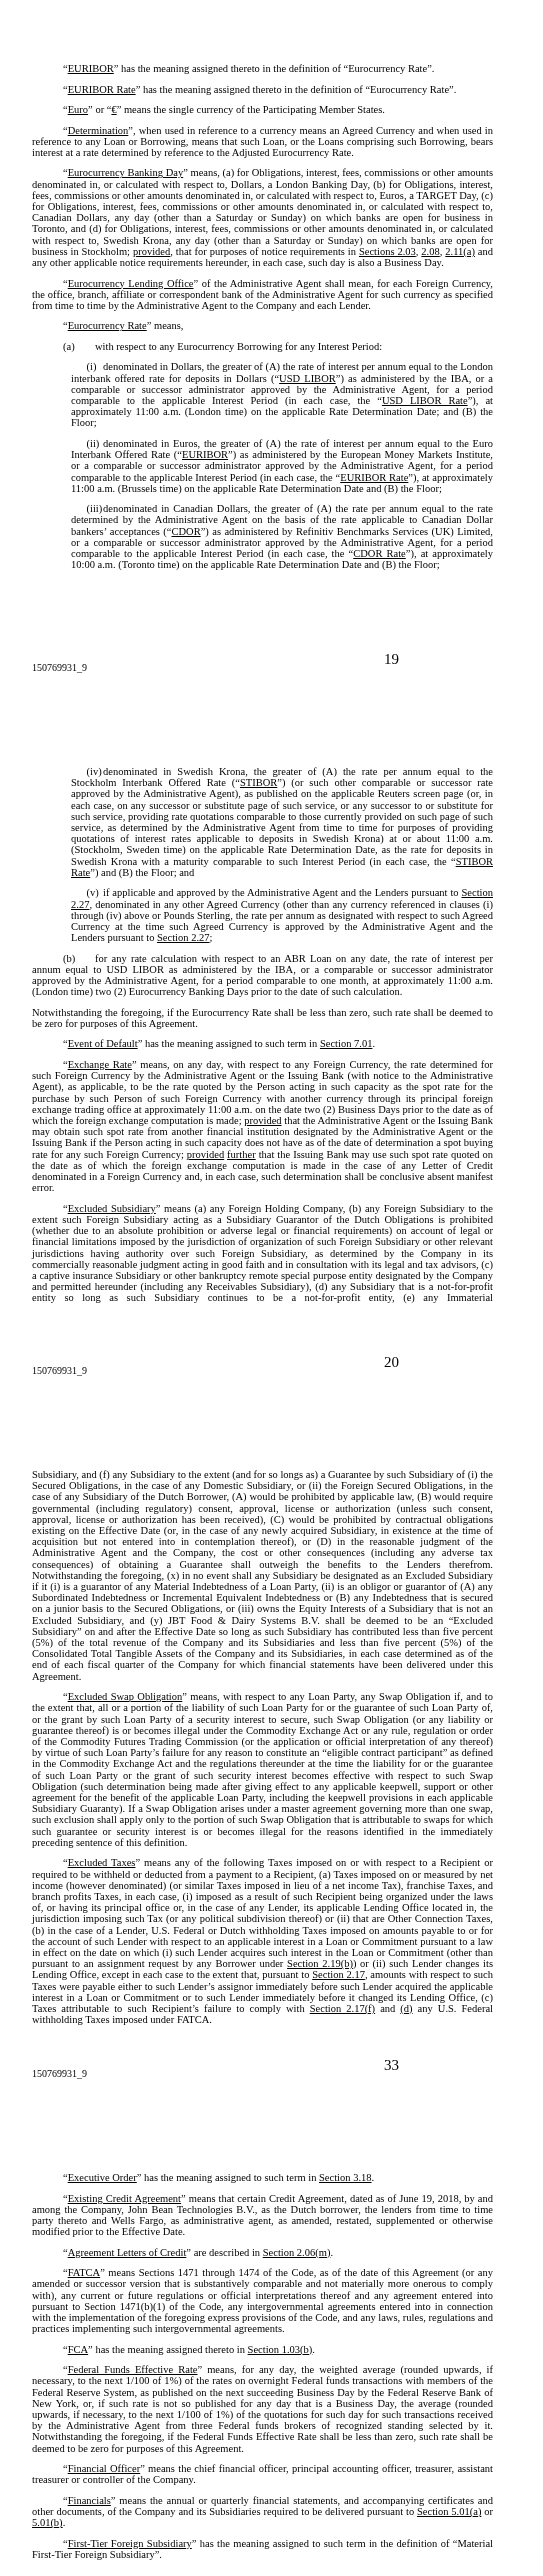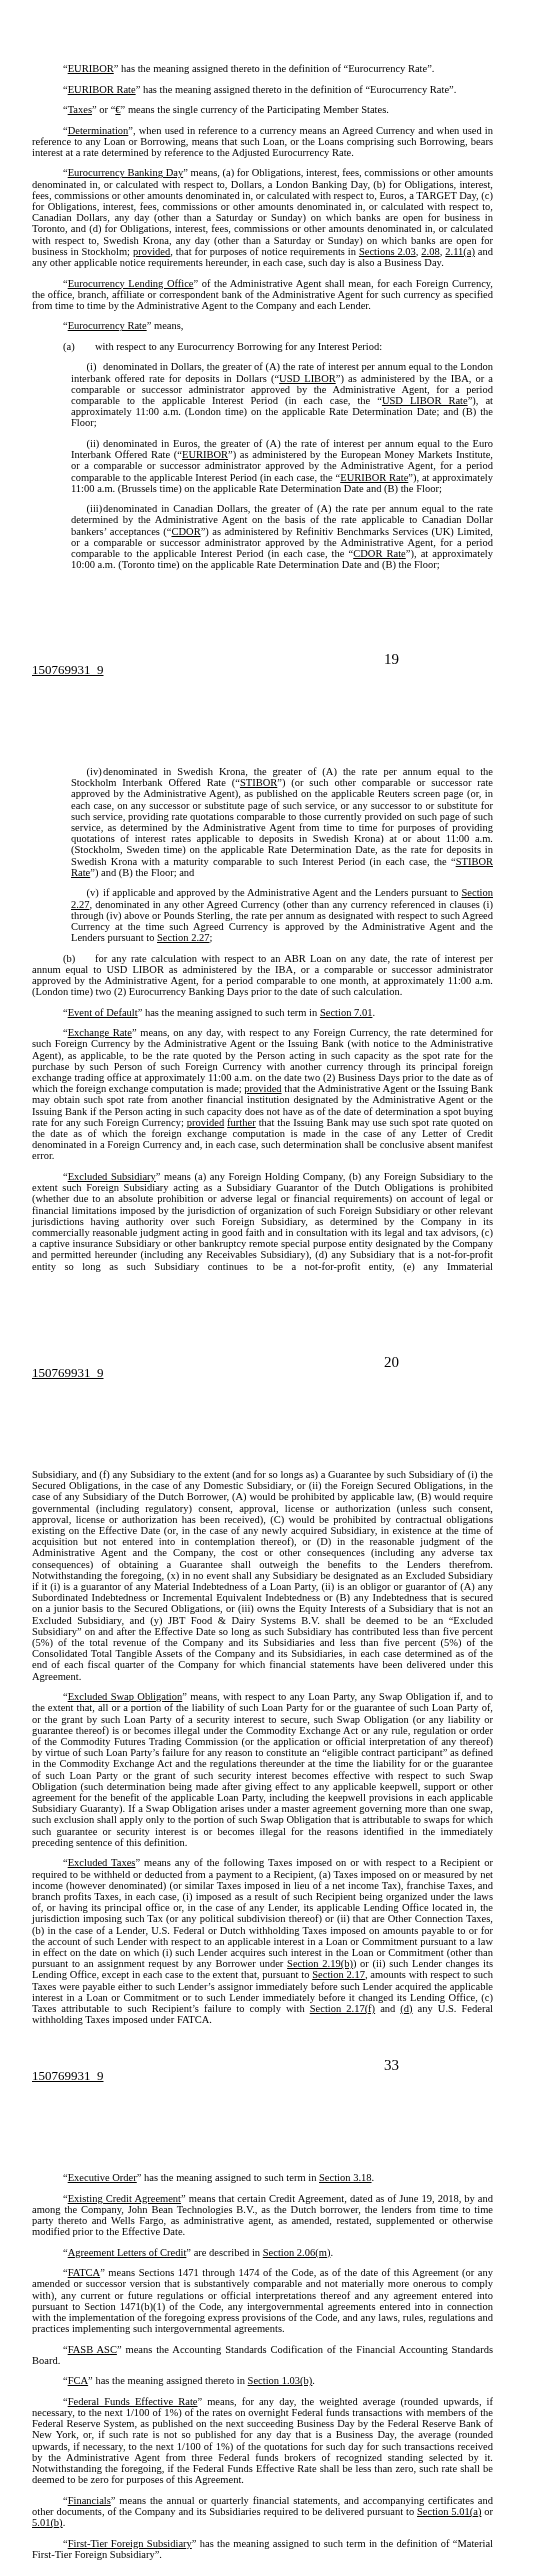--- a/index.html
+++ b/index.html
@@ -59,7 +59,7 @@
         <div class="content">
           <p class="para indent"><span>“</span><span class="u">EURIBOR</span><span>” has the meaning assigned thereto in the definition of “Eurocurrency Rate”.</span></p>
           <p class="para indent"><span>“</span><span class="u">EURIBOR Rate</span><span>” has the meaning assigned thereto in the definition of “Eurocurrency Rate”.</span></p>
-          <p class="para indent"><span>“</span><span class="u">Taxes</span><span>” or “</span><span class="u">€</span><span>” means the single currency of the Participating Member States.</span></p>
+          <p class="para indent"><span>“</span><span class="u">Euro</span><span>” or “</span><span class="u">€</span><span>” means the single currency of the Participating Member States.</span></p>
           <p class="para indent"><span>“</span><span class="u">Determination</span><span>”, when used in reference to a currency means an Agreed Currency and when used in reference to any Loan or Borrowing, means that such Loan, or the Loans comprising such Borrowing, bears interest at a rate determined by reference to the Adjusted Eurocurrency Rate.</span></p>
           <p class="para indent"><span>“</span><span class="u">Eurocurrency Banking Day</span><span>” means, (a) for Obligations, interest, fees, commissions or other amounts denominated in, or calculated with respect to, Dollars, a London Banking Day, (b) for Obligations, interest, fees, commissions or other amounts denominated in, or calculated with respect to, Euros, a TARGET Day, (c) for Obligations, interest, fees, commissions or other amounts denominated in, or calculated with respect to, Canadian Dollars, any day (other than a Saturday or Sunday) on which banks are open for business in Toronto, and (d) for Obligations, interest, fees, commissions or other amounts denominated in, or calculated with respect to, Swedish Krona, any day (other than a Saturday or Sunday) on which banks are open for business in Stockholm; </span><span class="u">provided</span><span>, that for purposes of notice requirements in </span><span class="u">Sections 2.03</span><span>, </span><span class="u">2.08</span><span>, </span><span class="u">2.11(a)</span><span> and any other applicable notice requirements hereunder, in each case, such day is also a Business Day.</span></p>
           <p class="para indent"><span>“</span><span class="u">Eurocurrency Lending Office</span><span>” of the Administrative Agent shall mean, for each Foreign Currency, the office, branch, affiliate or correspondent bank of the Administrative Agent for such currency as specified from time to time by the Administrative Agent to the Company and each Lender.</span></p>

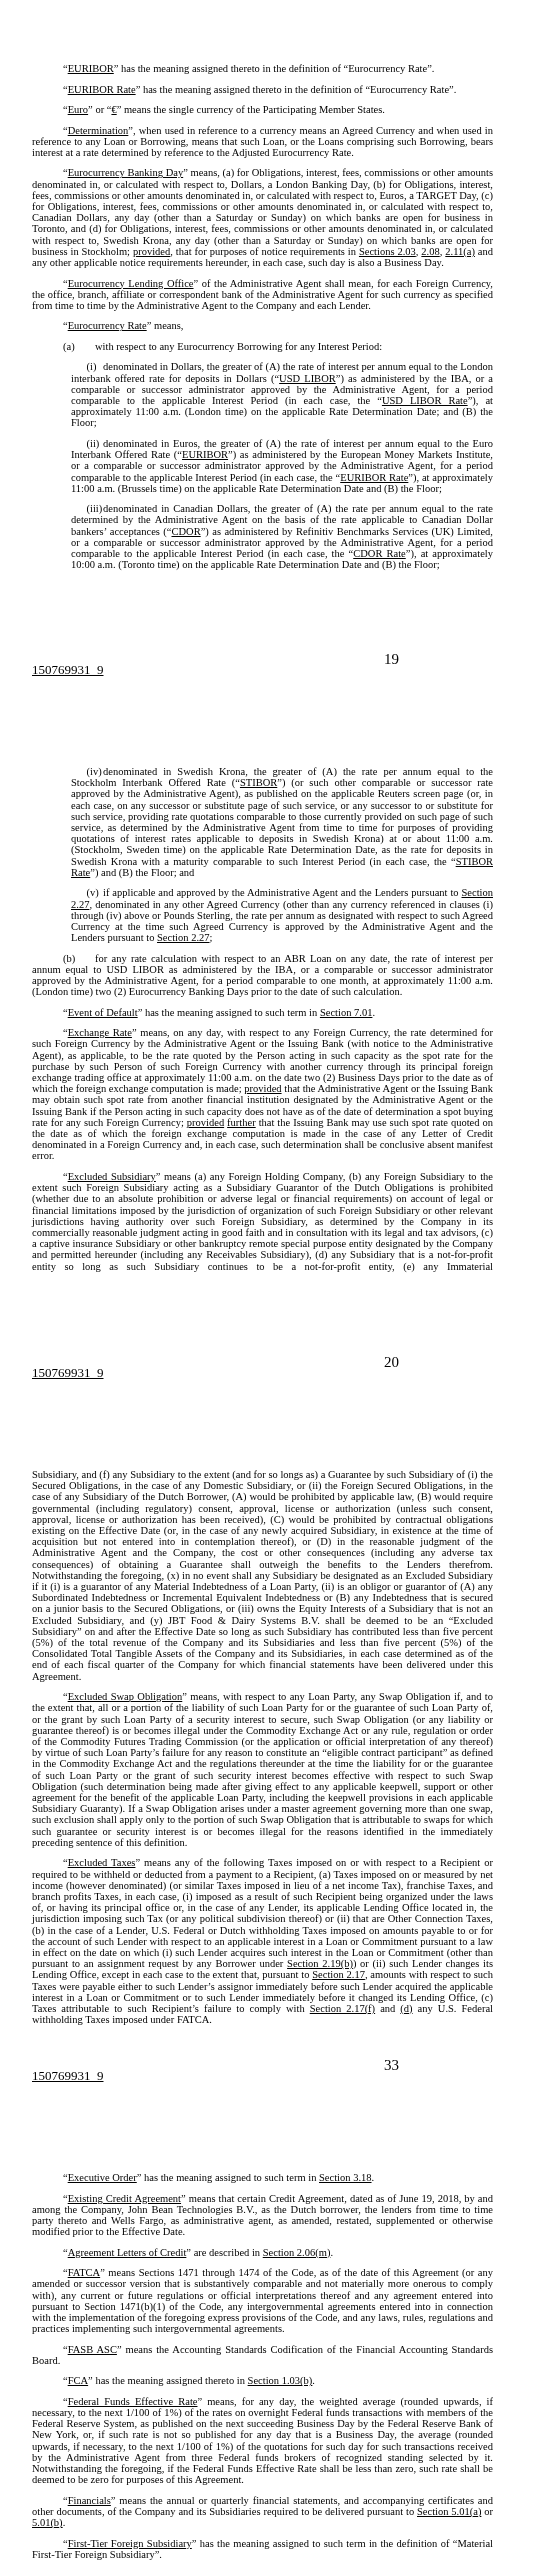--- a/index.html
+++ b/index.html
@@ -46,8 +46,7 @@
     position: absolute;
     left: 32px;
     top: 662px;
-    font-size: 13px;
-    text-decoration: underline;
+    font-size: 10px;
   }
 </style>
 </head>

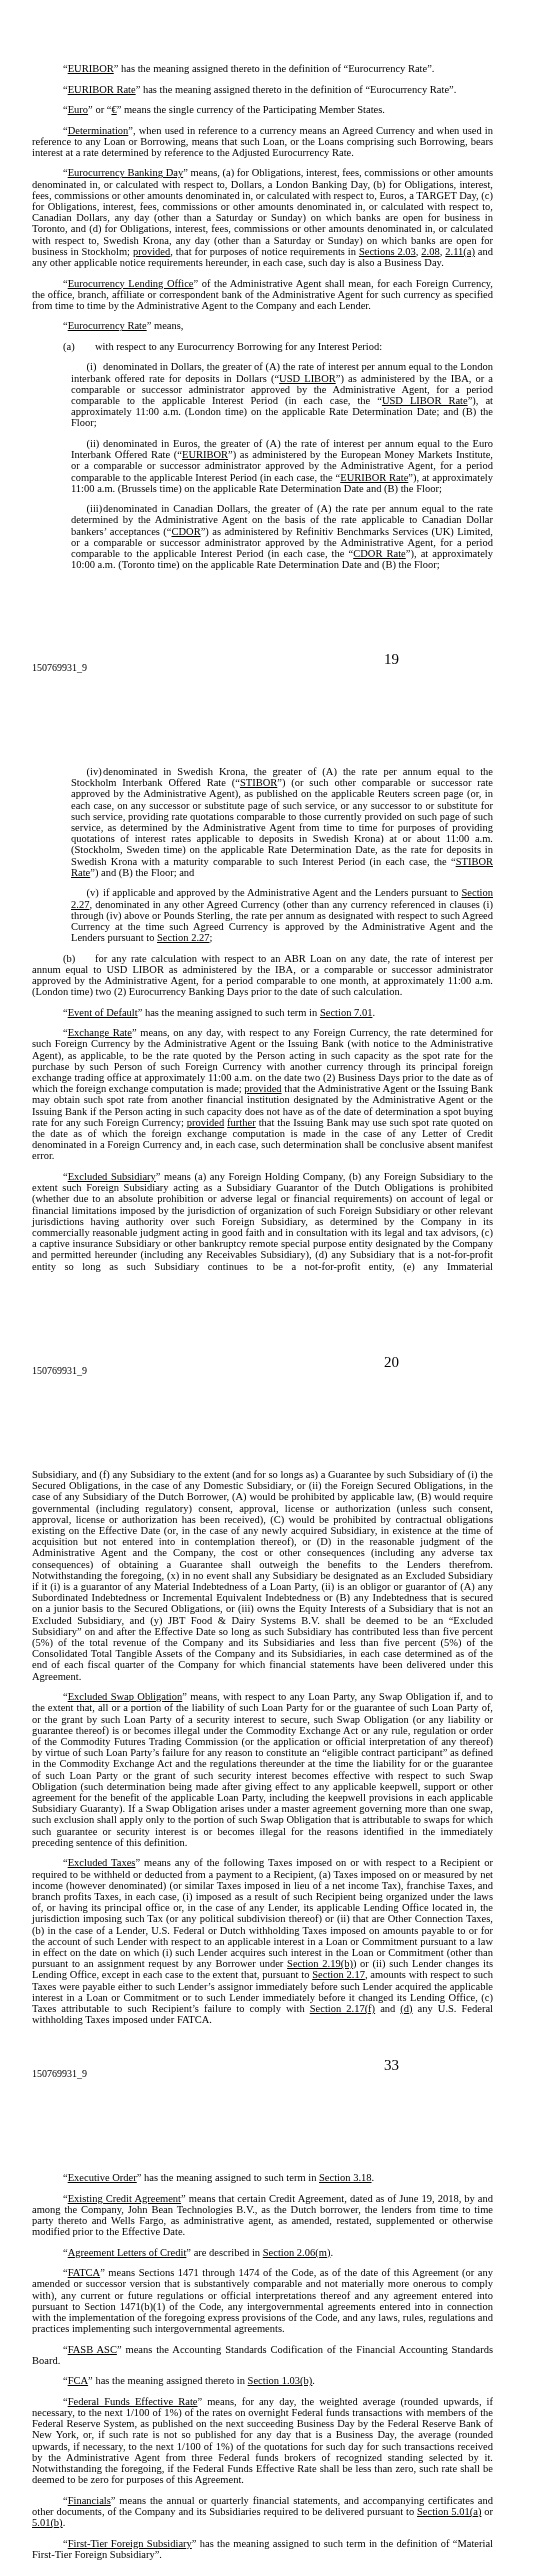--- a/index.html
+++ b/index.html
@@ -76,6 +76,7 @@
           <p class="para sub"><span class="label">(iv)</span><span>denominated in Swedish Krona, the greater of (A) the rate per annum equal to the Stockholm Interbank Offered Rate (“</span><span class="u">STIBOR</span><span>”) (or such other comparable or successor rate approved by the Administrative Agent), as published on the applicable Reuters screen page (or, in each case, on any successor or substitute page of such service, or any successor to or substitute for such service, providing rate quotations comparable to those currently provided on such page of such service, as determined by the Administrative Agent from time to time for purposes of providing quotations of interest rates applicable to deposits in Swedish Krona) at or about 11:00 a.m. (Stockholm, Sweden time) on the applicable Rate Determination Date, as the rate for deposits in Swedish Krona with a maturity comparable to such Interest Period (in each case, the “</span><span class="u">STIBOR Rate</span><span>”) and (B) the Floor; and</span></p>
           <p class="para sub"><span class="label">(v)</span><span>if applicable and approved by the Administrative Agent and the Lenders pursuant to </span><span class="u">Section 2.27</span><span>, denominated in any other Agreed Currency (other than any currency referenced in clauses (i) through (iv) above or Pounds Sterling, the rate per annum as designated with respect to such Agreed Currency at the time such Agreed Currency is approved by the Administrative Agent and the Lenders pursuant to </span><span class="u">Section 2.27</span><span>;</span></p>
           <p class="para indent"><span class="label">(b)</span><span>for any rate calculation with respect to an ABR Loan on any date, the rate of interest per annum equal to USD LIBOR as administered by the IBA, or a comparable or successor administrator approved by the Administrative Agent, for a period comparable to one month, at approximately 11:00 a.m. (London time) two (2) Eurocurrency Banking Days prior to the date of such calculation.</span></p>
+          <p class="para flush"><span>Notwithstanding the foregoing, if the Eurocurrency Rate shall be less than zero, such rate shall be deemed to be zero for purposes of this Agreement.</span></p>
           <p class="para indent"><span>“</span><span class="u">Event of Default</span><span>” has the meaning assigned to such term in </span><span class="u">Section 7.01</span><span>.</span></p>
           <p class="para indent"><span>“</span><span class="u">Exchange Rate</span><span>” means, on any day, with respect to any Foreign Currency, the rate determined for such Foreign Currency by the Administrative Agent or the Issuing Bank (with notice to the Administrative Agent), as applicable, to be the rate quoted by the Person acting in such capacity as the spot rate for the purchase by such Person of such Foreign Currency with another currency through its principal foreign exchange trading office at approximately 11:00 a.m. on the date two (2) Business Days prior to the date as of which the foreign exchange computation is made; </span><span class="u">provided</span><span> that the Administrative Agent or the Issuing Bank may obtain such spot rate from another financial institution designated by the Administrative Agent or the Issuing Bank if the Person acting in such capacity does not have as of the date of determination a spot buying rate for any such Foreign Currency; </span><span class="u">provided</span><span> </span><span class="u">further</span><span> that the Issuing Bank may use such spot rate quoted on the date as of which the foreign exchange computation is made in the case of any Letter of Credit denominated in a Foreign Currency and, in each case, such determination shall be conclusive absent manifest error.</span></p>
           <p class="para indent jlast"><span>“</span><span class="u">Excluded Subsidiary</span><span>” means (a) any Foreign Holding Company, (b) any Foreign Subsidiary to the extent such Foreign Subsidiary acting as a Subsidiary Guarantor of the Dutch Obligations is prohibited (whether due to an absolute prohibition or adverse legal or financial requirements) on account of legal or financial limitations imposed by the jurisdiction of organization of such Foreign Subsidiary or other relevant jurisdictions having authority over such Foreign Subsidiary, as determined by the Company in its commercially reasonable judgment acting in good faith and in consultation with its legal and tax advisors, (c) a captive insurance Subsidiary or other bankruptcy remote special purpose entity designated by the Company and permitted hereunder (including any Receivables Subsidiary), (d) any Subsidiary that is a not-for-profit entity so long as such Subsidiary continues to be a not-for-profit entity, (e) any Immaterial</span></p>

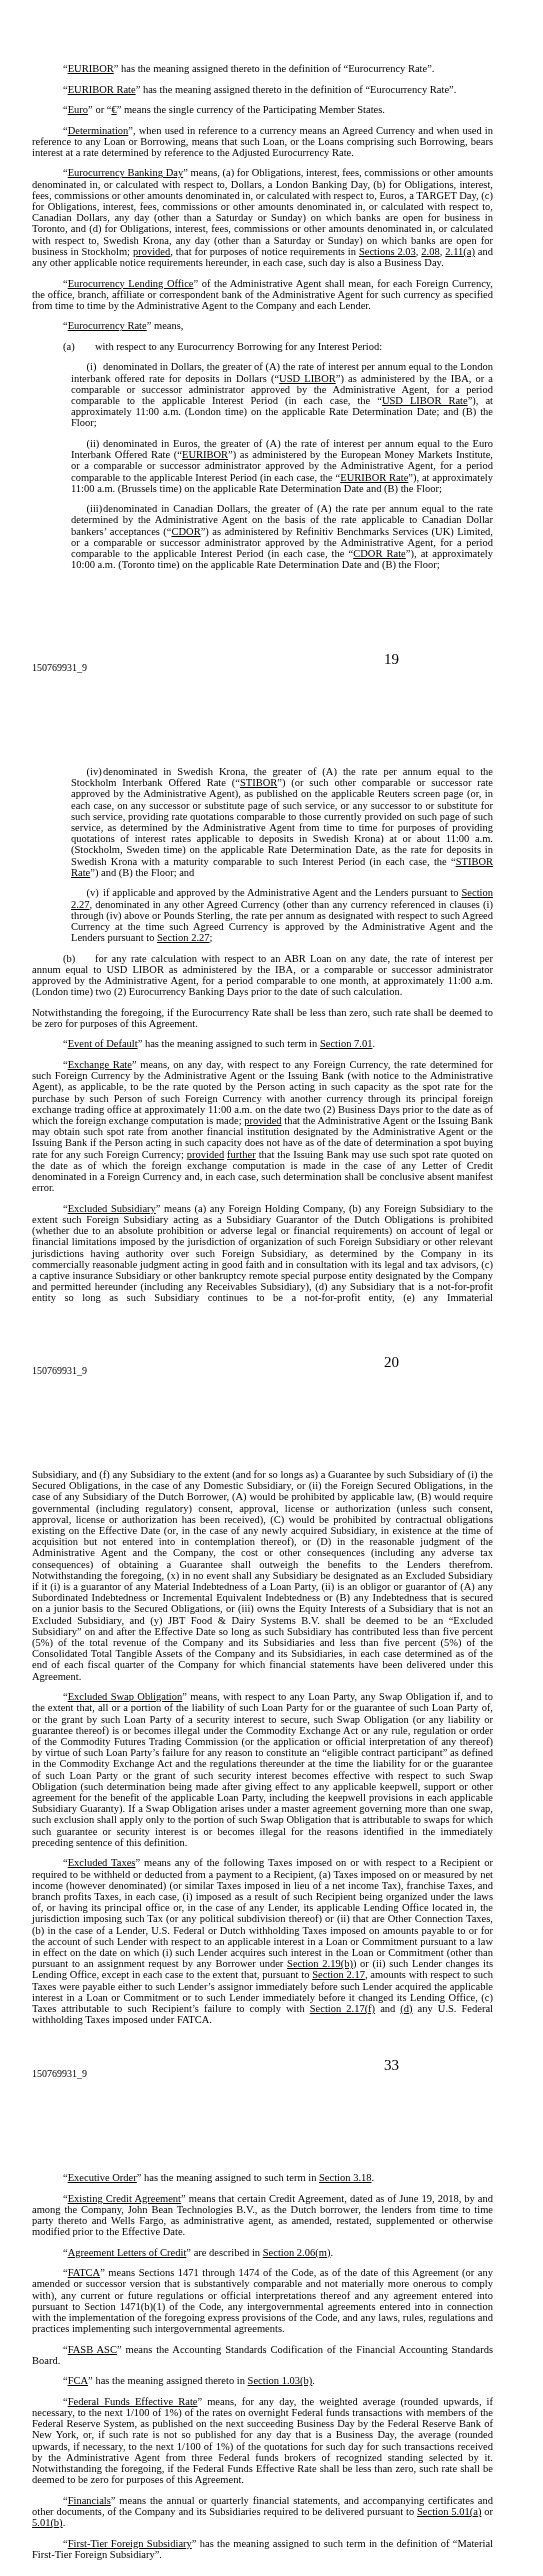--- a/index.html
+++ b/index.html
@@ -99,7 +99,6 @@
           <p class="para indent"><span>“</span><span class="u">Existing Credit Agreement</span><span>” means that certain Credit Agreement, dated as of June 19, 2018, by and among the Company, John Bean Technologies B.V., as the Dutch borrower, the lenders from time to time party thereto and Wells Fargo, as administrative agent, as amended, restated, supplemented or otherwise modified prior to the Effective Date.</span></p>
           <p class="para indent"><span>“</span><span class="u">Agreement Letters of Credit</span><span>” are described in </span><span class="u">Section 2.06(m)</span><span>.</span></p>
           <p class="para indent"><span>“</span><span class="u">FATCA</span><span>” means Sections 1471 through 1474 of the Code, as of the date of this Agreement (or any amended or successor version that is substantively comparable and not materially more onerous to comply with), any current or future regulations or official interpretations thereof and any agreement entered into pursuant to Section 1471(b)(1) of the Code, any intergovernmental agreements entered into in connection with the implementation of the foregoing express provisions of the Code, and any laws, rules, regulations and practices implementing such intergovernmental agreements.</span></p>
-          <p class="para indent"><span>“</span><span class="u">FASB ASC</span><span>” means the Accounting Standards Codification of the Financial Accounting Standards Board.</span></p>
           <p class="para indent"><span>“</span><span class="u">FCA</span><span>” has the meaning assigned thereto in </span><span class="u">Section 1.03(b)</span><span>.</span></p>
           <p class="para indent"><span>“</span><span class="u">Federal Funds Effective Rate</span><span>” means, for any day, the weighted average (rounded upwards, if necessary, to the next 1/100 of 1%) of the rates on overnight Federal funds transactions with members of the Federal Reserve System, as published on the next succeeding Business Day by the Federal Reserve Bank of New York, or, if such rate is not so published for any day that is a Business Day, the average (rounded upwards, if necessary, to the next 1/100 of 1%) of the quotations for such day for such transactions received by the Administrative Agent from three Federal funds brokers of recognized standing selected by it.  Notwithstanding the foregoing, if the Federal Funds Effective Rate shall be less than zero, such rate shall be deemed to be zero for purposes of this Agreement.</span></p>
           <p class="para indent"><span>“</span><span class="u">Financials</span><span>” means the annual or quarterly financial statements, and accompanying certificates and other documents, of the Company and its Subsidiaries required to be delivered pursuant to </span><span class="u">Section 5.01(a)</span><span> or </span><span class="u">5.01(b)</span><span>.</span></p>

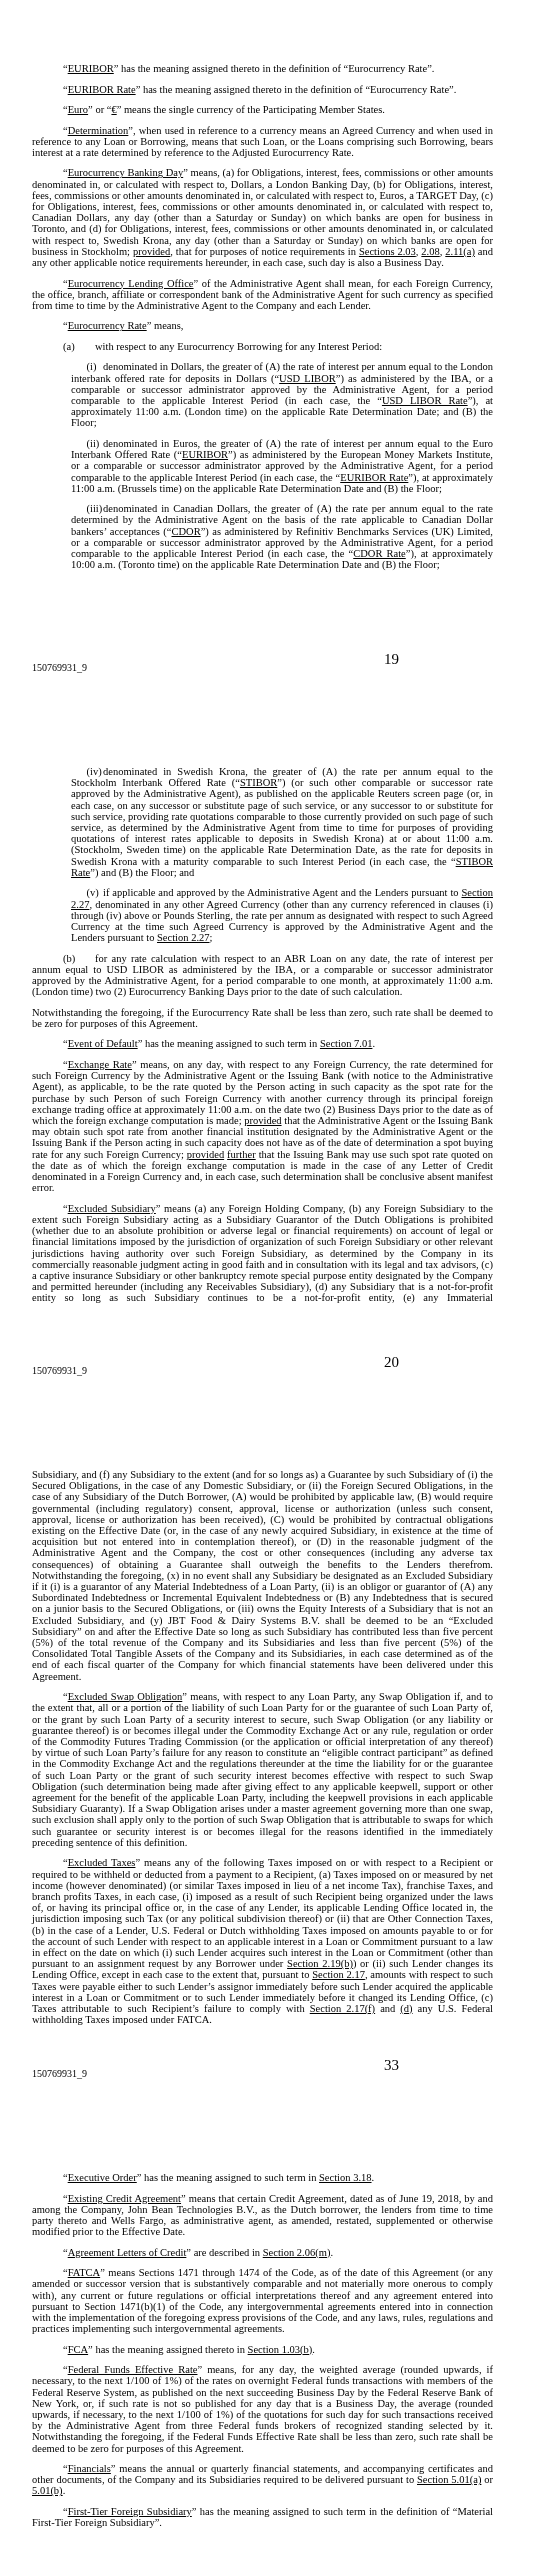--- a/index.html
+++ b/index.html
@@ -101,6 +101,7 @@
           <p class="para indent"><span>“</span><span class="u">FATCA</span><span>” means Sections 1471 through 1474 of the Code, as of the date of this Agreement (or any amended or successor version that is substantively comparable and not materially more onerous to comply with), any current or future regulations or official interpretations thereof and any agreement entered into pursuant to Section 1471(b)(1) of the Code, any intergovernmental agreements entered into in connection with the implementation of the foregoing express provisions of the Code, and any laws, rules, regulations and practices implementing such intergovernmental agreements.</span></p>
           <p class="para indent"><span>“</span><span class="u">FCA</span><span>” has the meaning assigned thereto in </span><span class="u">Section 1.03(b)</span><span>.</span></p>
           <p class="para indent"><span>“</span><span class="u">Federal Funds Effective Rate</span><span>” means, for any day, the weighted average (rounded upwards, if necessary, to the next 1/100 of 1%) of the rates on overnight Federal funds transactions with members of the Federal Reserve System, as published on the next succeeding Business Day by the Federal Reserve Bank of New York, or, if such rate is not so published for any day that is a Business Day, the average (rounded upwards, if necessary, to the next 1/100 of 1%) of the quotations for such day for such transactions received by the Administrative Agent from three Federal funds brokers of recognized standing selected by it.  Notwithstanding the foregoing, if the Federal Funds Effective Rate shall be less than zero, such rate shall be deemed to be zero for purposes of this Agreement.</span></p>
+          <p class="para indent"><span>“</span><span class="u">Financial Officer</span><span>” means the chief financial officer, principal accounting officer, treasurer, assistant treasurer or controller of the Company.</span></p>
           <p class="para indent"><span>“</span><span class="u">Financials</span><span>” means the annual or quarterly financial statements, and accompanying certificates and other documents, of the Company and its Subsidiaries required to be delivered pursuant to </span><span class="u">Section 5.01(a)</span><span> or </span><span class="u">5.01(b)</span><span>.</span></p>
           <p class="para indent"><span>“</span><span class="u">First-Tier Foreign Subsidiary</span><span>” has the meaning assigned to such term in the definition of “Material First-Tier Foreign Subsidiary”.</span></p>
         </div>

